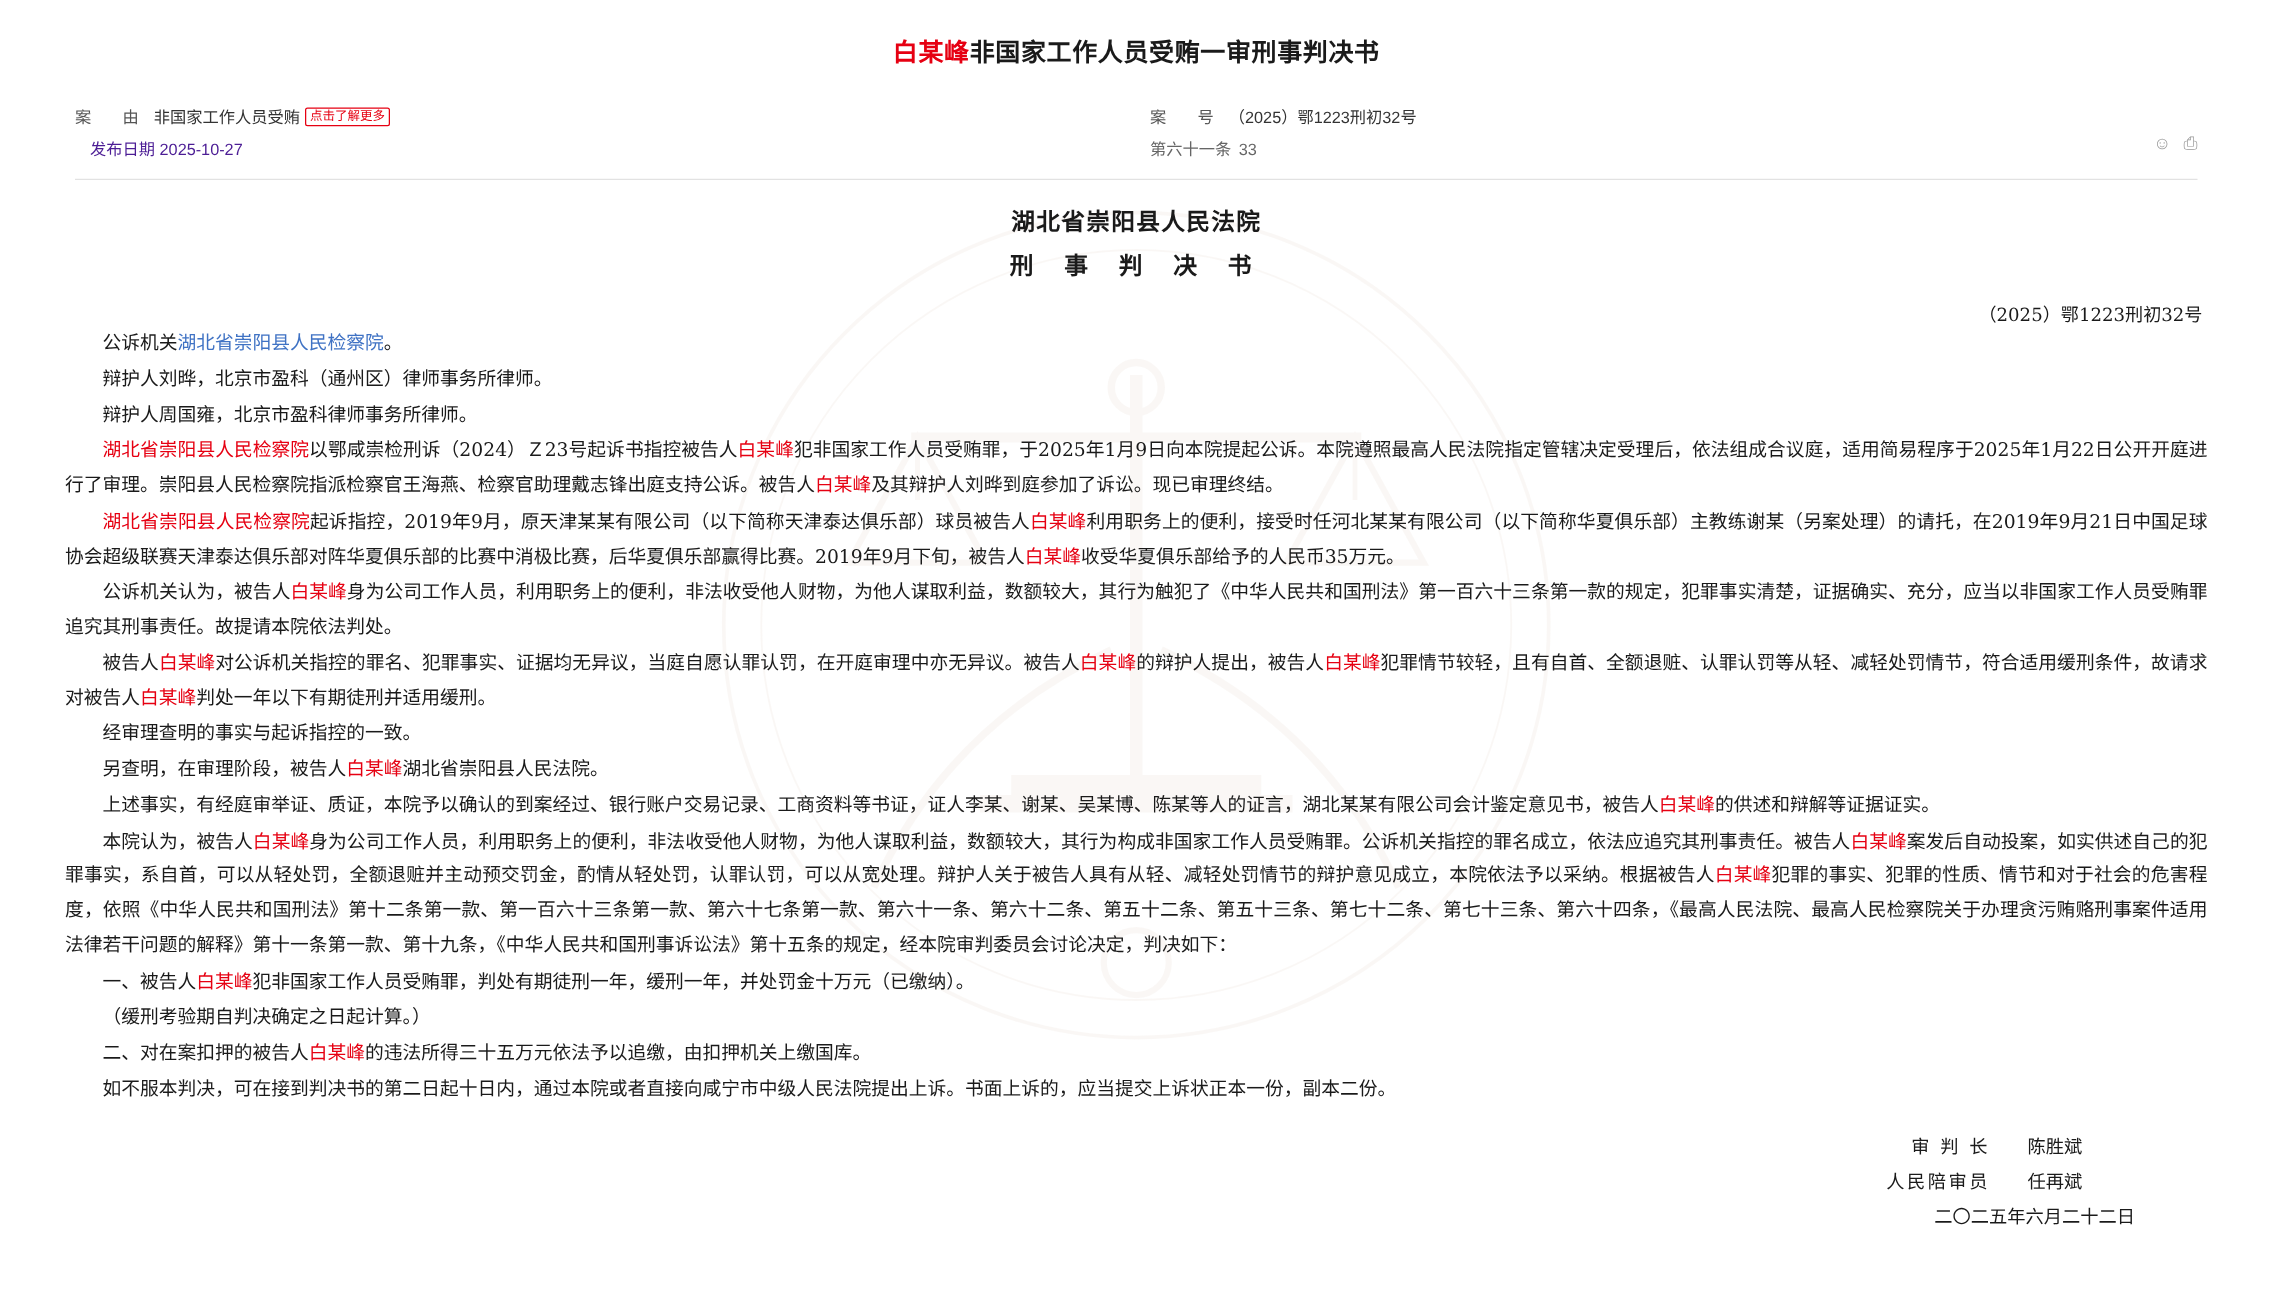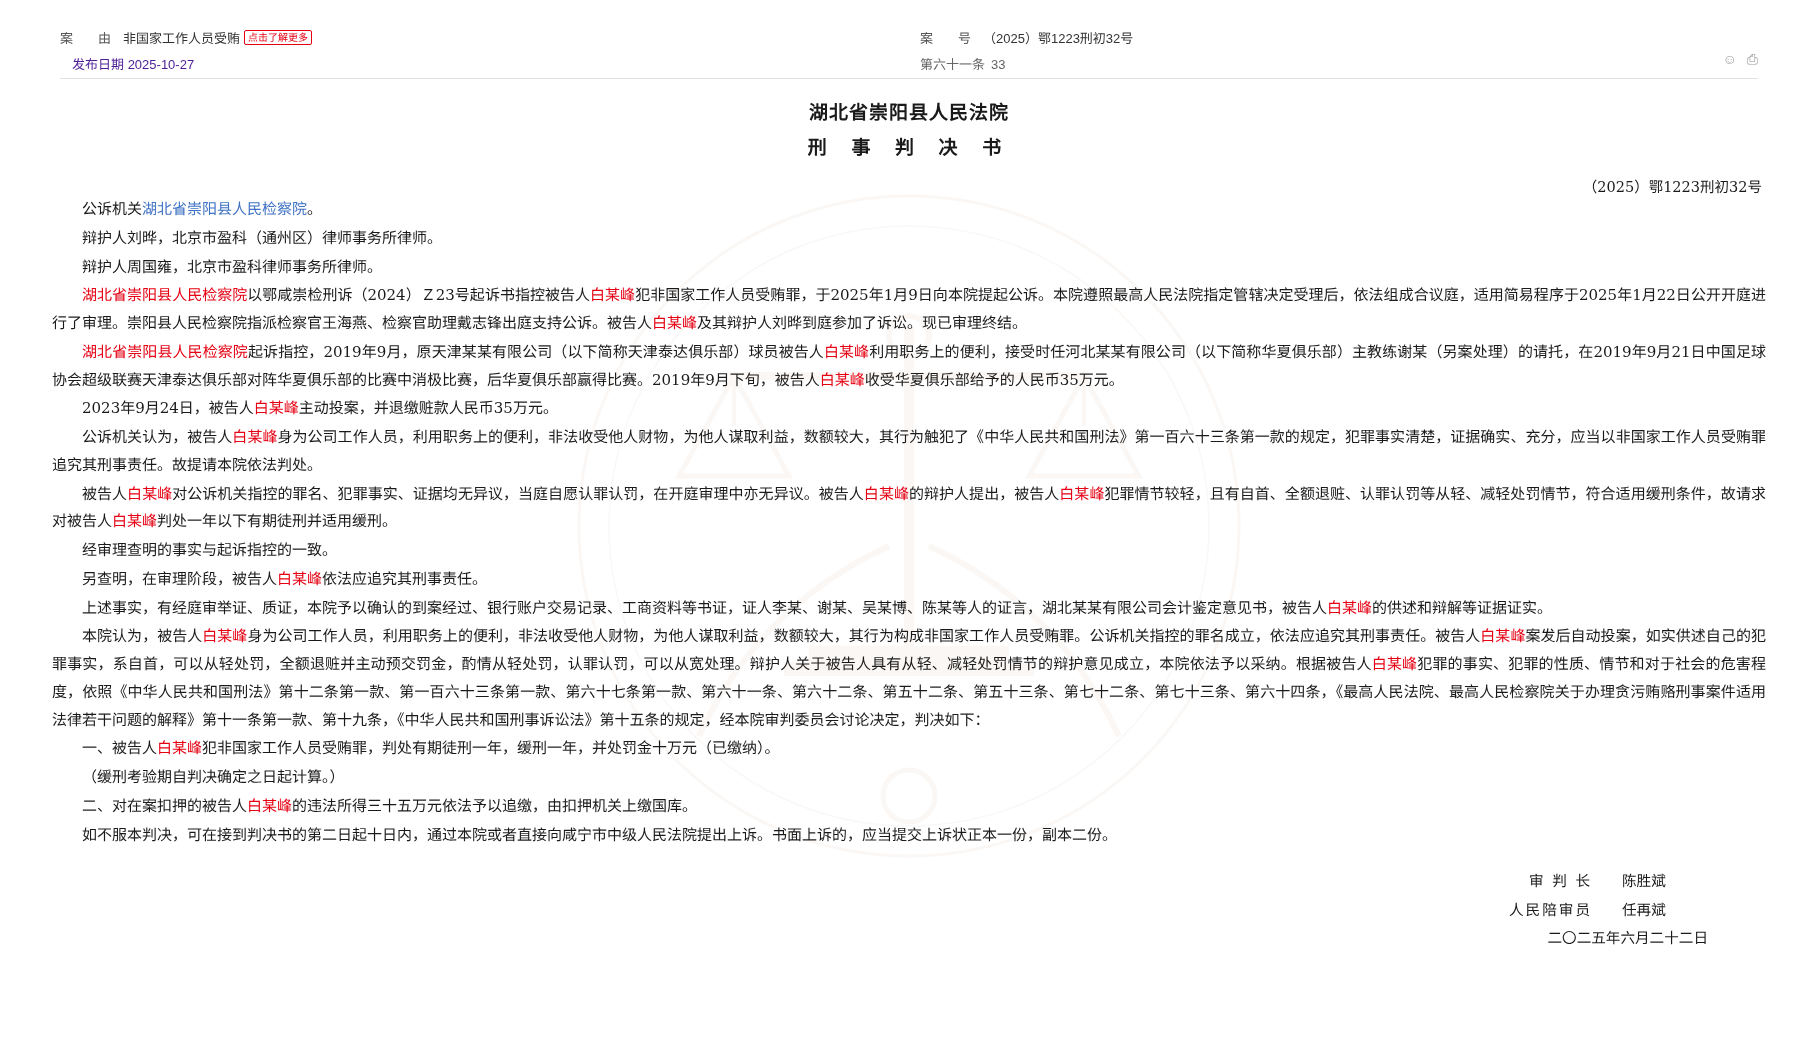--- a/index.html
+++ b/index.html
@@ -171,6 +171,9 @@
 
 <div class="page">
 
+  <div class="title-bar">
+    <span class="name-red">白某峰</span><span>非国家工作人员受贿一审刑事判决书</span>
+  </div>
 
   <div class="meta">
     <div class="meta-row1">

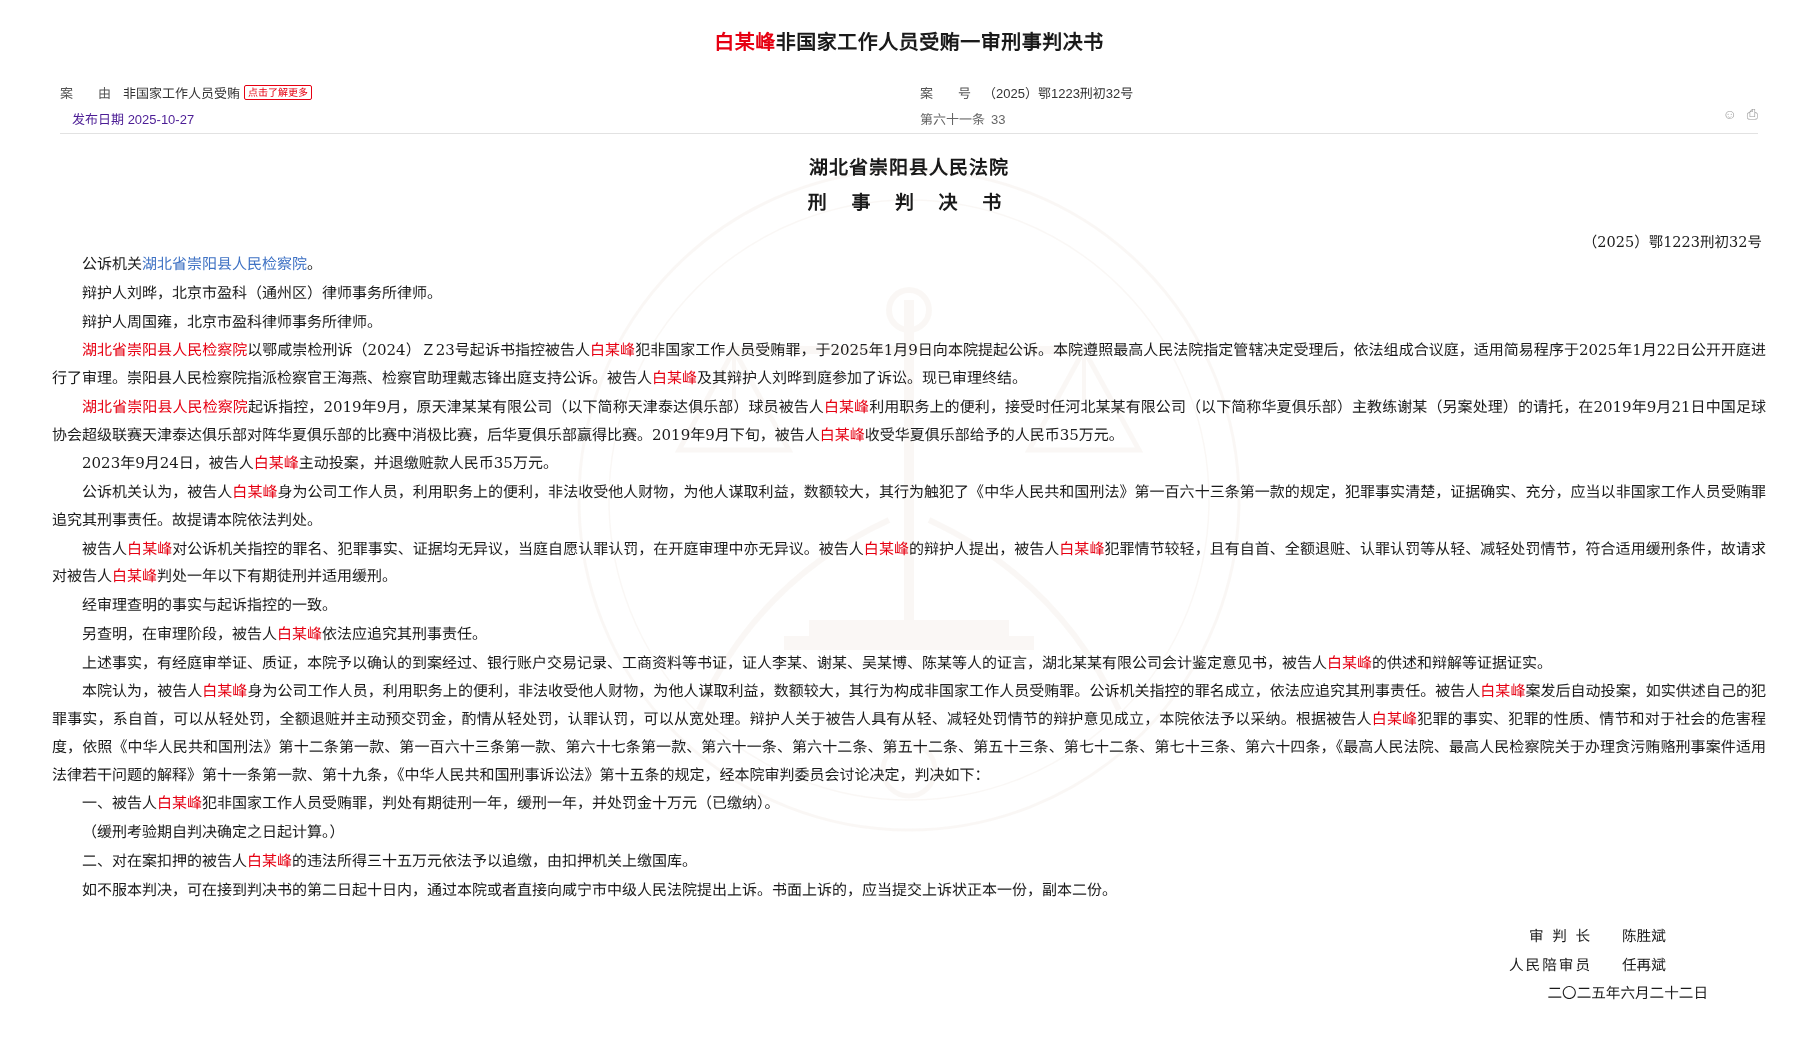--- a/index.html
+++ b/index.html
@@ -37,6 +37,7 @@
   .meta {
     position: relative;
     margin: 26px 60px 0 60px;
+    padding-bottom: 10px;
     border-bottom: 1px solid #e2e2e2;
     font-size: 13px;
     color: #555;

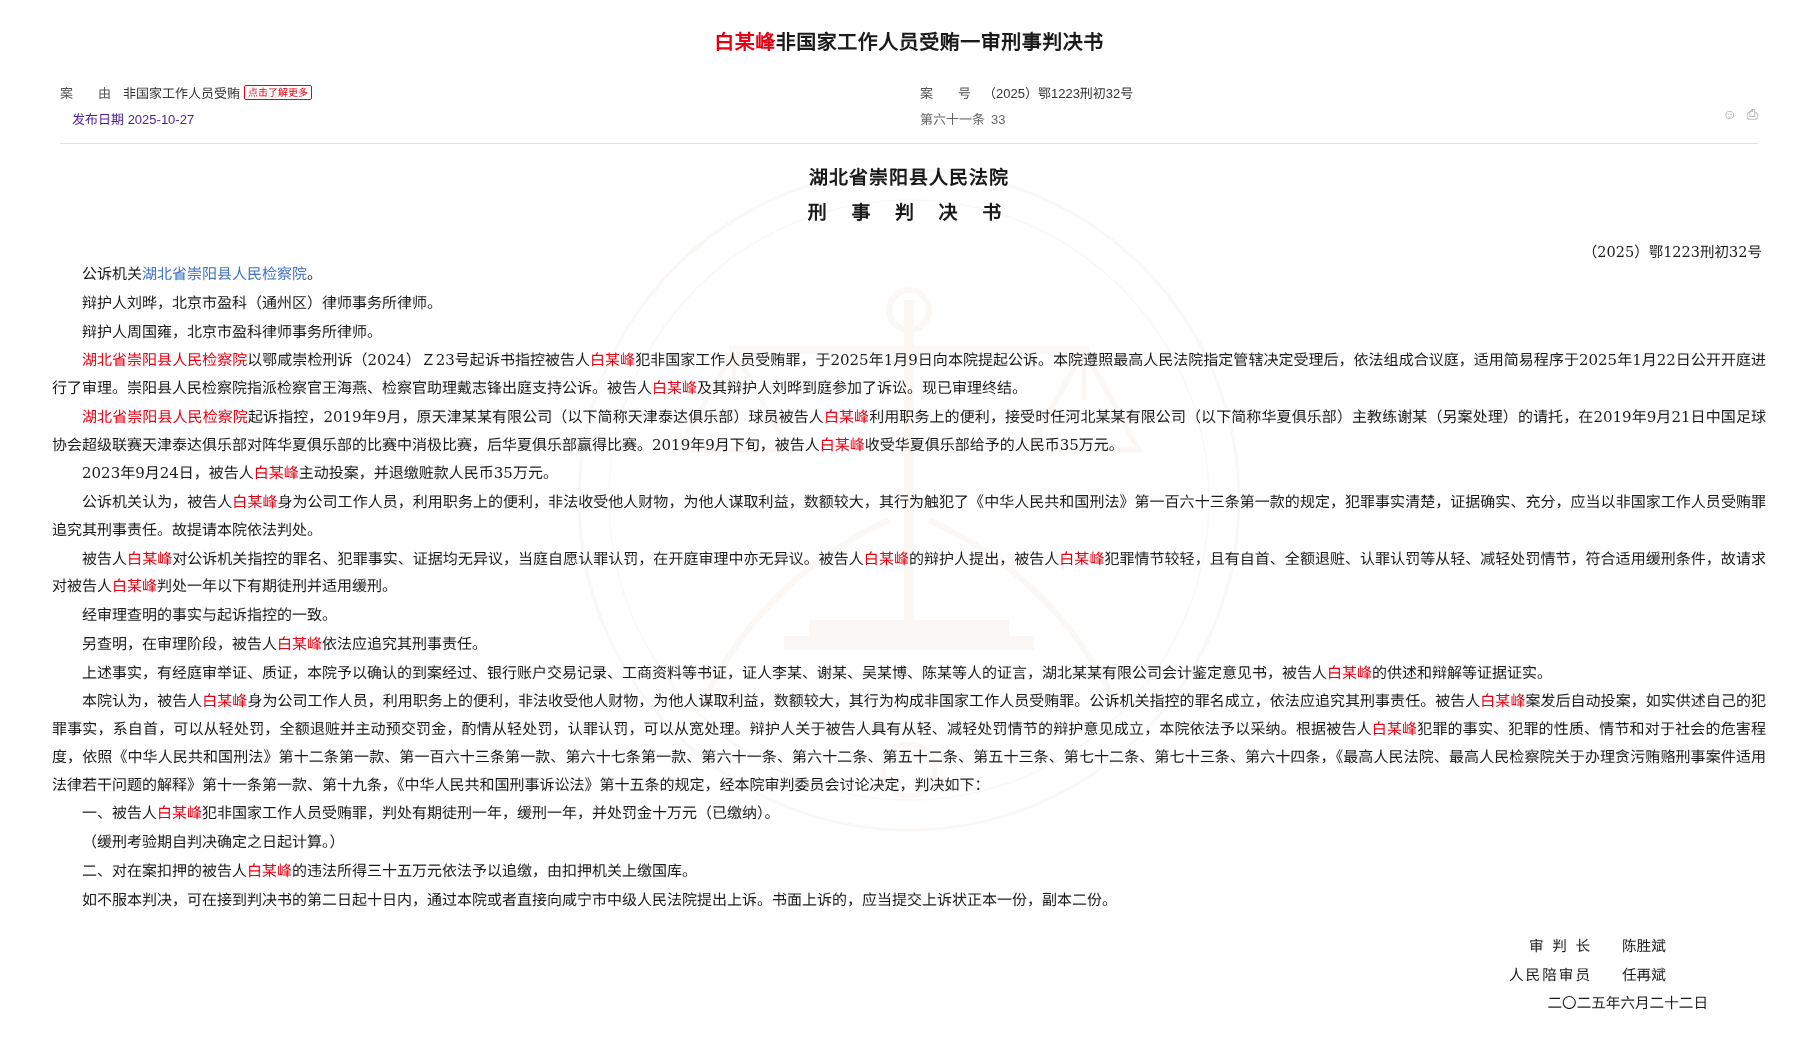--- a/index.html
+++ b/index.html
@@ -229,7 +229,6 @@
         <p class="para"><span>辩护人周国雍，北京市盈科律师事务所律师。</span></p>
         <p class="para"><span class="red">湖北省崇阳县人民检察院</span><span>以鄂咸崇检刑诉（2024）Ｚ23号起诉书指控被告人</span><span class="red">白某峰</span><span>犯非国家工作人员受贿罪，于2025年1月9日向本院提起公诉。本院遵照最高人民法院指定管辖决定受理后，依法组成合议庭，适用简易程序于2025年1月22日公开开庭进行了审理。崇阳县人民检察院指派检察官王海燕、检察官助理戴志锋出庭支持公诉。被告人</span><span class="red">白某峰</span><span>及其辩护人刘晔到庭参加了诉讼。现已审理终结。</span></p>
         <p class="para"><span class="red">湖北省崇阳县人民检察院</span><span>起诉指控，2019年9月，原天津某某有限公司（以下简称天津泰达俱乐部）球员被告人</span><span class="red">白某峰</span><span>利用职务上的便利，接受时任河北某某有限公司（以下简称华夏俱乐部）主教练谢某（另案处理）的请托，在2019年9月21日中国足球协会超级联赛天津泰达俱乐部对阵华夏俱乐部的比赛中消极比赛，后华夏俱乐部赢得比赛。2019年9月下旬，被告人</span><span class="red">白某峰</span><span>收受华夏俱乐部给予的人民币35万元。</span></p>
-        <p class="para"><span>2023年9月24日，被告人</span><span class="red">白某峰</span><span>主动投案，并退缴赃款人民币35万元。</span></p>
         <p class="para"><span>公诉机关认为，被告人</span><span class="red">白某峰</span><span>身为公司工作人员，利用职务上的便利，非法收受他人财物，为他人谋取利益，数额较大，其行为触犯了《中华人民共和国刑法》第一百六十三条第一款的规定，犯罪事实清楚，证据确实、充分，应当以非国家工作人员受贿罪追究其刑事责任。故提请本院依法判处。</span></p>
         <p class="para"><span>被告人</span><span class="red">白某峰</span><span>对公诉机关指控的罪名、犯罪事实、证据均无异议，当庭自愿认罪认罚，在开庭审理中亦无异议。被告人</span><span class="red">白某峰</span><span>的辩护人提出，被告人</span><span class="red">白某峰</span><span>犯罪情节较轻，且有自首、全额退赃、认罪认罚等从轻、减轻处罚情节，符合适用缓刑条件，故请求对被告人</span><span class="red">白某峰</span><span>判处一年以下有期徒刑并适用缓刑。</span></p>
         <p class="para"><span>经审理查明的事实与起诉指控的一致。</span></p>

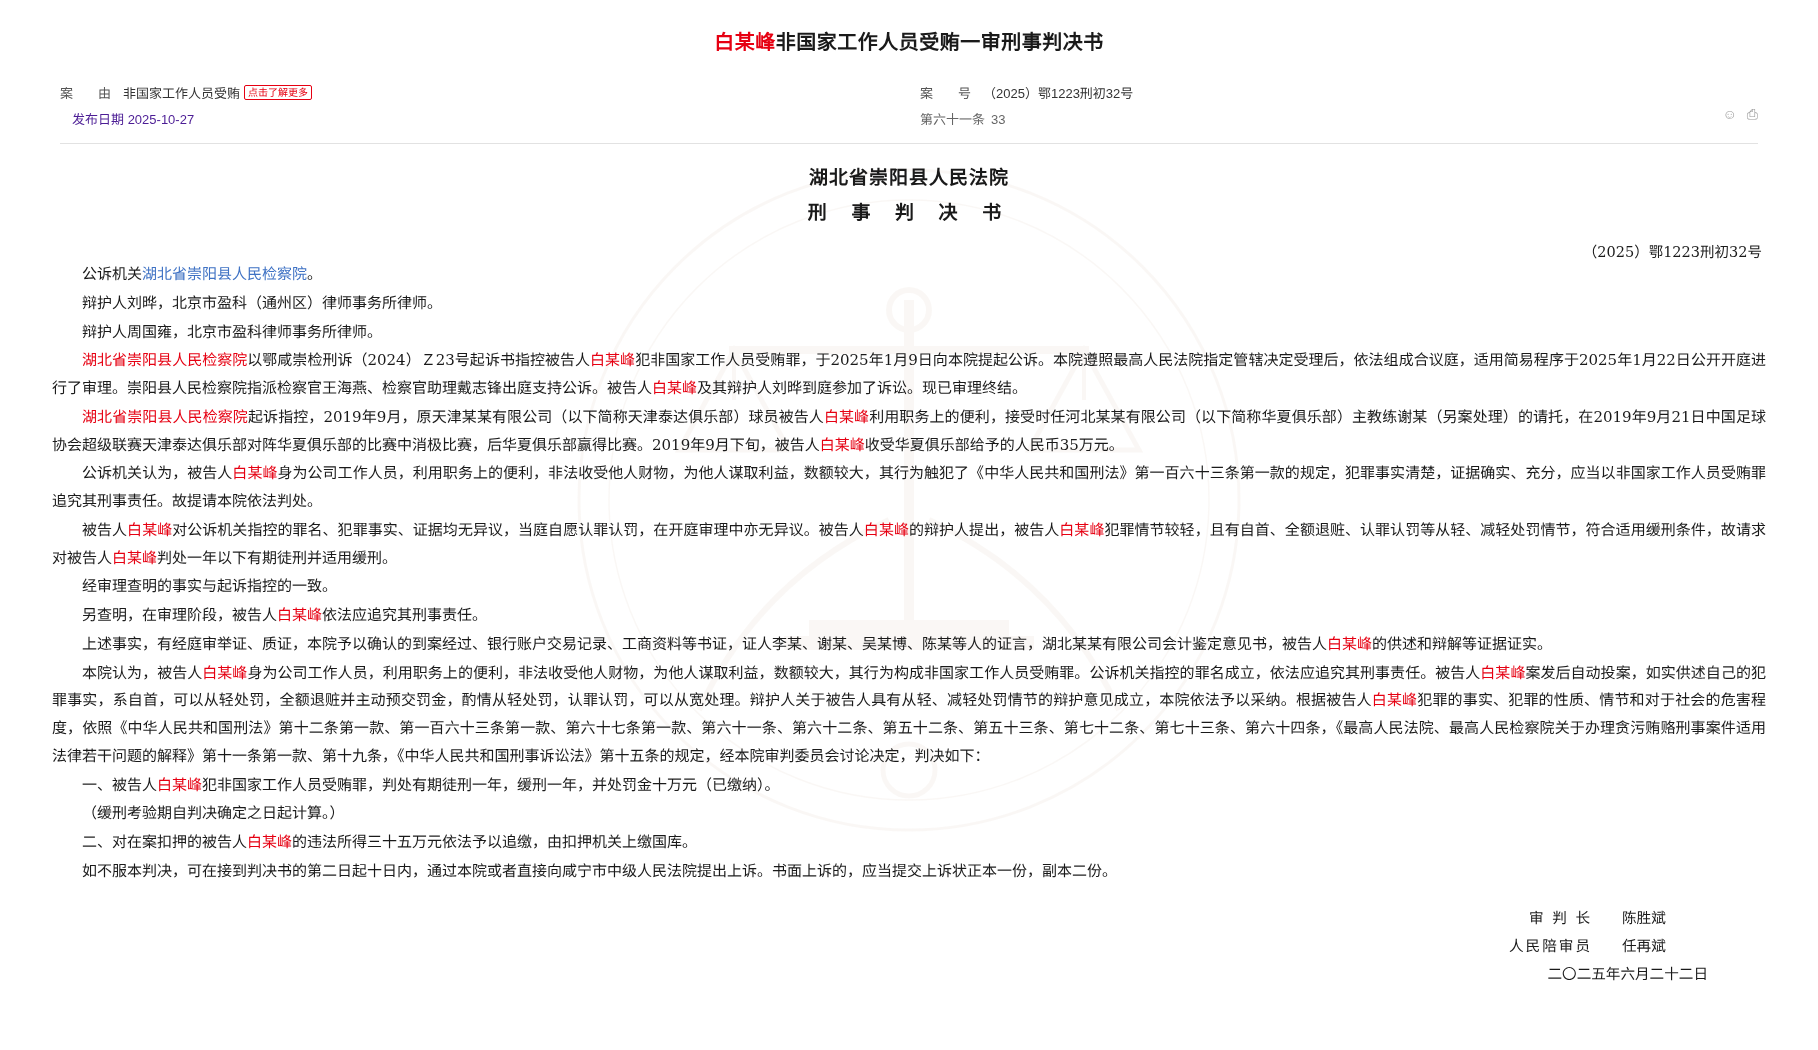--- a/index.html
+++ b/index.html
@@ -232,7 +232,7 @@
         <p class="para"><span>公诉机关认为，被告人</span><span class="red">白某峰</span><span>身为公司工作人员，利用职务上的便利，非法收受他人财物，为他人谋取利益，数额较大，其行为触犯了《中华人民共和国刑法》第一百六十三条第一款的规定，犯罪事实清楚，证据确实、充分，应当以非国家工作人员受贿罪追究其刑事责任。故提请本院依法判处。</span></p>
         <p class="para"><span>被告人</span><span class="red">白某峰</span><span>对公诉机关指控的罪名、犯罪事实、证据均无异议，当庭自愿认罪认罚，在开庭审理中亦无异议。被告人</span><span class="red">白某峰</span><span>的辩护人提出，被告人</span><span class="red">白某峰</span><span>犯罪情节较轻，且有自首、全额退赃、认罪认罚等从轻、减轻处罚情节，符合适用缓刑条件，故请求对被告人</span><span class="red">白某峰</span><span>判处一年以下有期徒刑并适用缓刑。</span></p>
         <p class="para"><span>经审理查明的事实与起诉指控的一致。</span></p>
-        <p class="para"><span>另查明，在审理阶段，被告人</span><span class="red">白某峰</span><span>依法应追究其刑事责任。</span></p>
+        <p class="para"><span>另查明，在审理阶段，被告人</span><span class="red">白某峰</span><span>湖北省崇阳县人民法院。</span></p>
         <p class="para"><span>上述事实，有经庭审举证、质证，本院予以确认的到案经过、银行账户交易记录、工商资料等书证，证人李某、谢某、吴某博、陈某等人的证言，湖北某某有限公司会计鉴定意见书，被告人</span><span class="red">白某峰</span><span>的供述和辩解等证据证实。</span></p>
         <p class="para"><span>本院认为，被告人</span><span class="red">白某峰</span><span>身为公司工作人员，利用职务上的便利，非法收受他人财物，为他人谋取利益，数额较大，其行为构成非国家工作人员受贿罪。公诉机关指控的罪名成立，依法应追究其刑事责任。被告人</span><span class="red">白某峰</span><span>案发后自动投案，如实供述自己的犯罪事实，系自首，可以从轻处罚，全额退赃并主动预交罚金，酌情从轻处罚，认罪认罚，可以从宽处理。辩护人关于被告人具有从轻、减轻处罚情节的辩护意见成立，本院依法予以采纳。根据被告人</span><span class="red">白某峰</span><span>犯罪的事实、犯罪的性质、情节和对于社会的危害程度，依照《中华人民共和国刑法》第十二条第一款、第一百六十三条第一款、第六十七条第一款、第六十一条、第六十二条、第五十二条、第五十三条、第七十二条、第七十三条、第六十四条，《最高人民法院、最高人民检察院关于办理贪污贿赂刑事案件适用法律若干问题的解释》第十一条第一款、第十九条，《中华人民共和国刑事诉讼法》第十五条的规定，经本院审判委员会讨论决定，判决如下：</span></p>
         <p class="para"><span>一、被告人</span><span class="red">白某峰</span><span>犯非国家工作人员受贿罪，判处有期徒刑一年，缓刑一年，并处罚金十万元（已缴纳）。</span></p>

